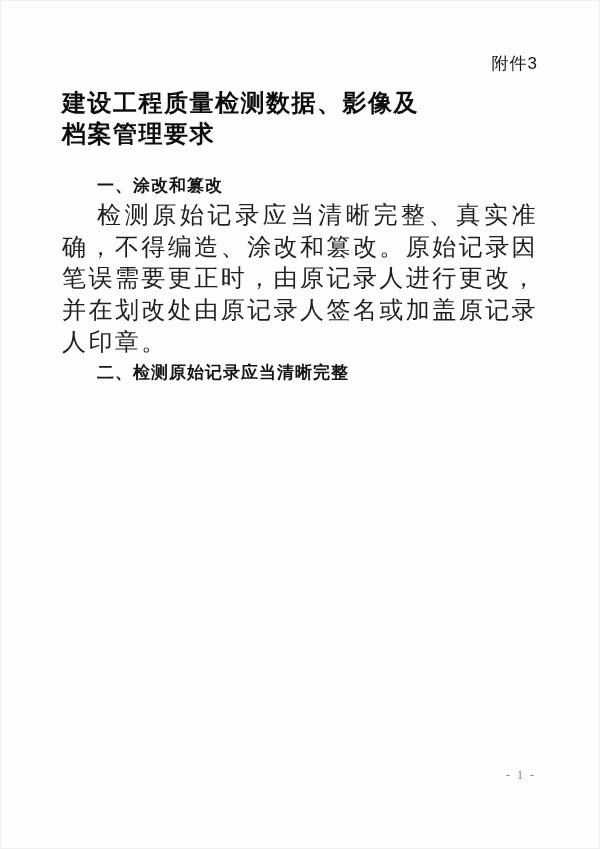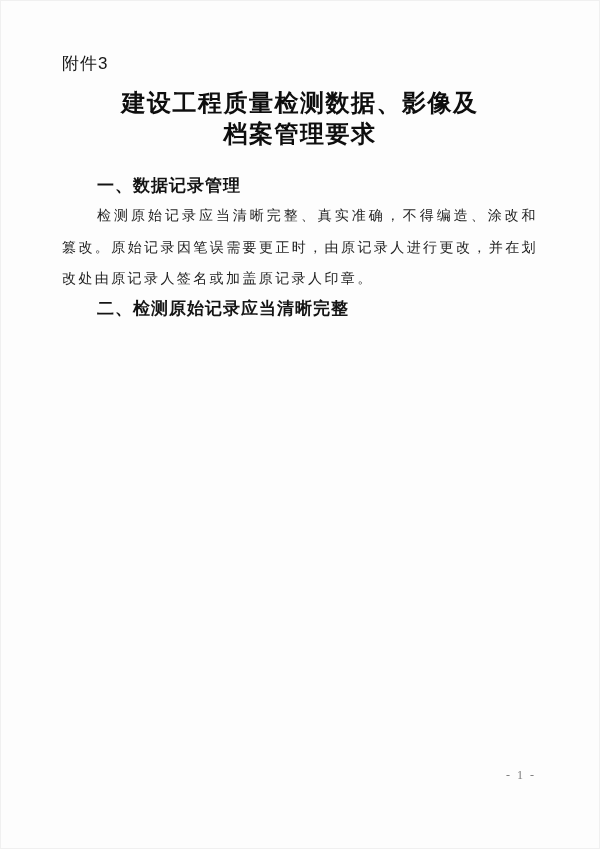--- a/index.html
+++ b/index.html
@@ -28,6 +28,7 @@
     line-height: 24px;
     letter-spacing: 1px;
     color: #161616;
+    text-align: right;
   }
   .doc-title {
     margin-top: 12px;

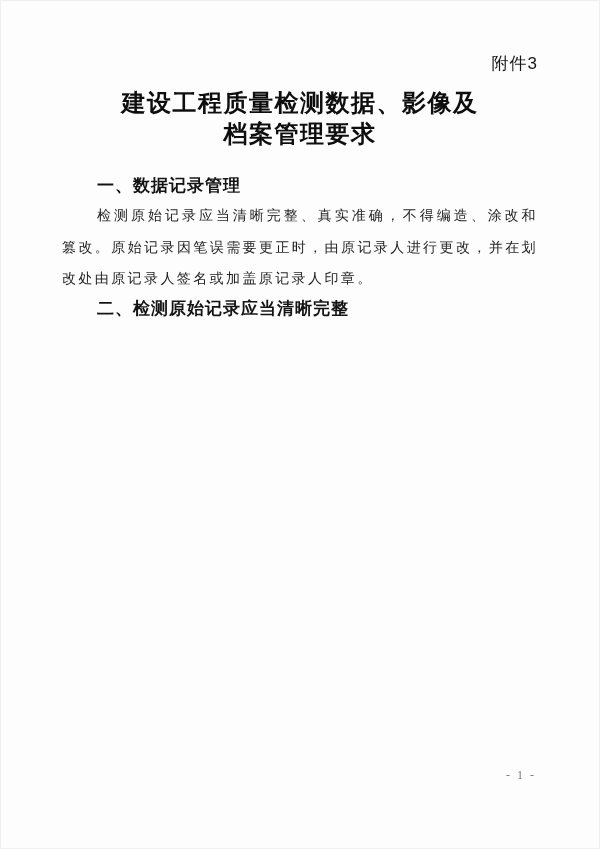--- a/index.html
+++ b/index.html
@@ -32,7 +32,6 @@
   }
   .doc-title {
     margin-top: 12px;
-    text-align: center;
     font-family: "Liberation Serif", "DejaVu Serif", serif;
     font-weight: 700;
     font-size: 24px;

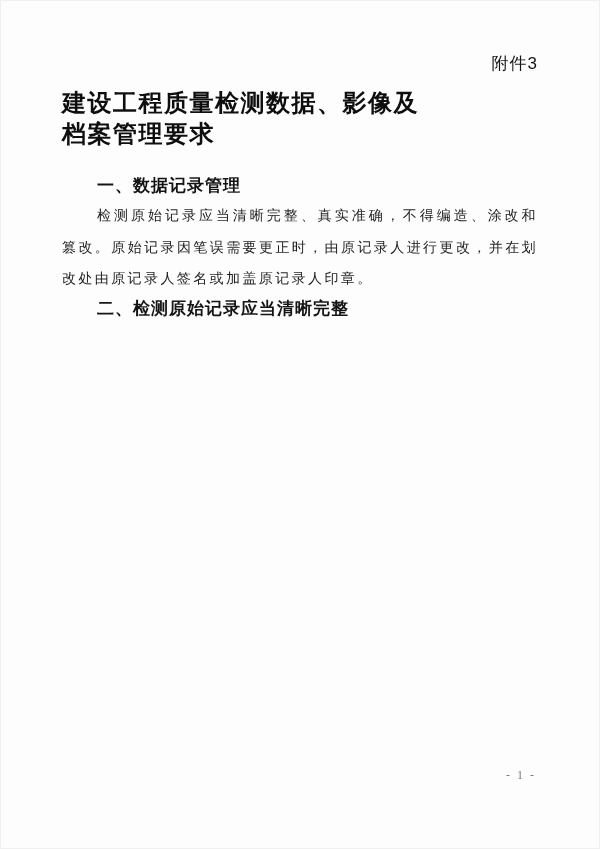--- a/index.html
+++ b/index.html
@@ -86,7 +86,7 @@
       <div>档案管理要求</div>
     </div>
 
-    <div class="section-heading first">一、数据记录管理</div>
+    <div class="section-heading first">一、涂改和篡改</div>
 
     <p class="para">检测原始记录应当清晰完整、真实准确，不得编造、涂改和篡改。原始记录因笔误需要更正时，由原记录人进行更改，并在划改处由原记录人签名或加盖原记录人印章。</p>
 

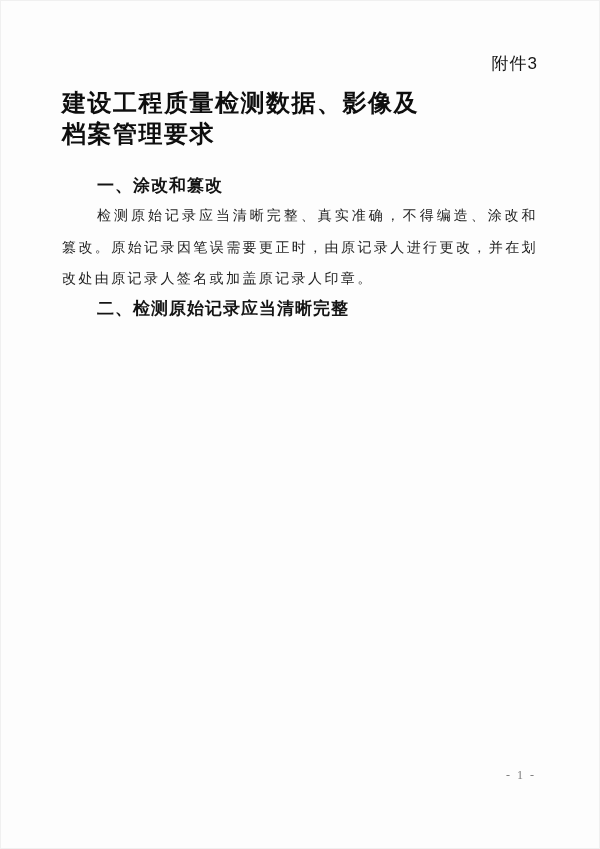--- a/index.html
+++ b/index.html
@@ -53,7 +53,7 @@
   }
   .para {
     font-family: "Liberation Serif", "DejaVu Serif", serif;
-    font-size: 14px;
+    font-size: 24px;
     line-height: 31.7px;
     letter-spacing: 2.4px;
     text-align: justify;

